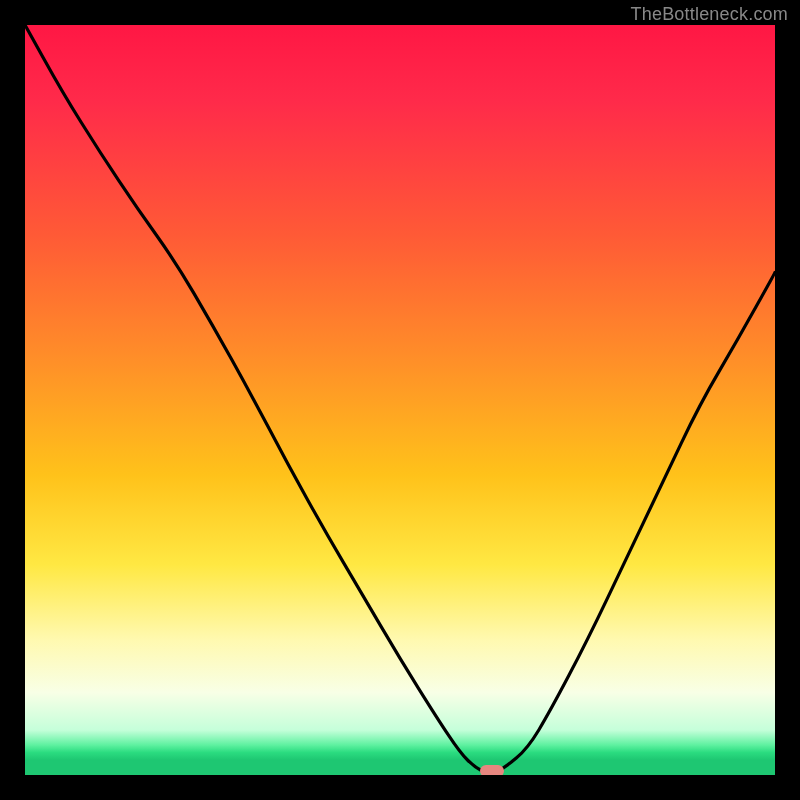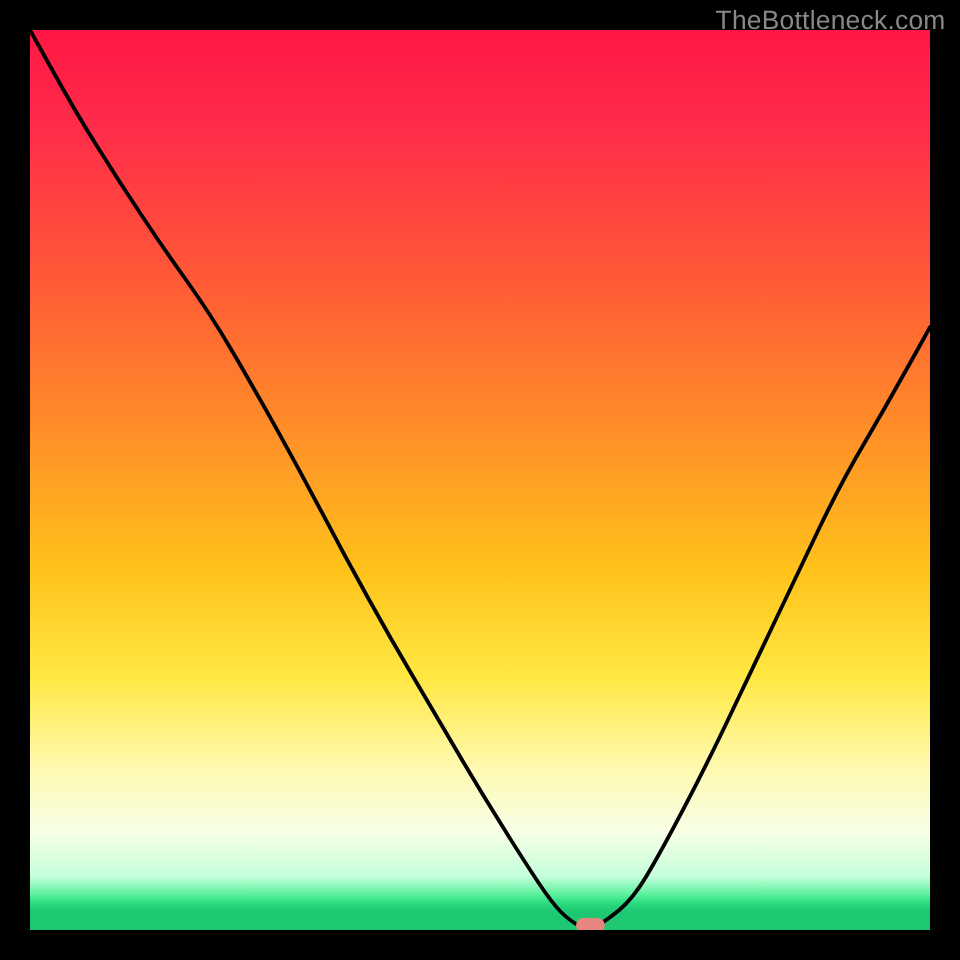--- a/index.html
+++ b/index.html
@@ -22,7 +22,7 @@
     top: 4px;
     right: 12px;
     color: #888;
-    font-size: 22px;
+    font-size: 18px;
     font-weight: 500;
     letter-spacing: 0.2px;
     z-index: 50;

